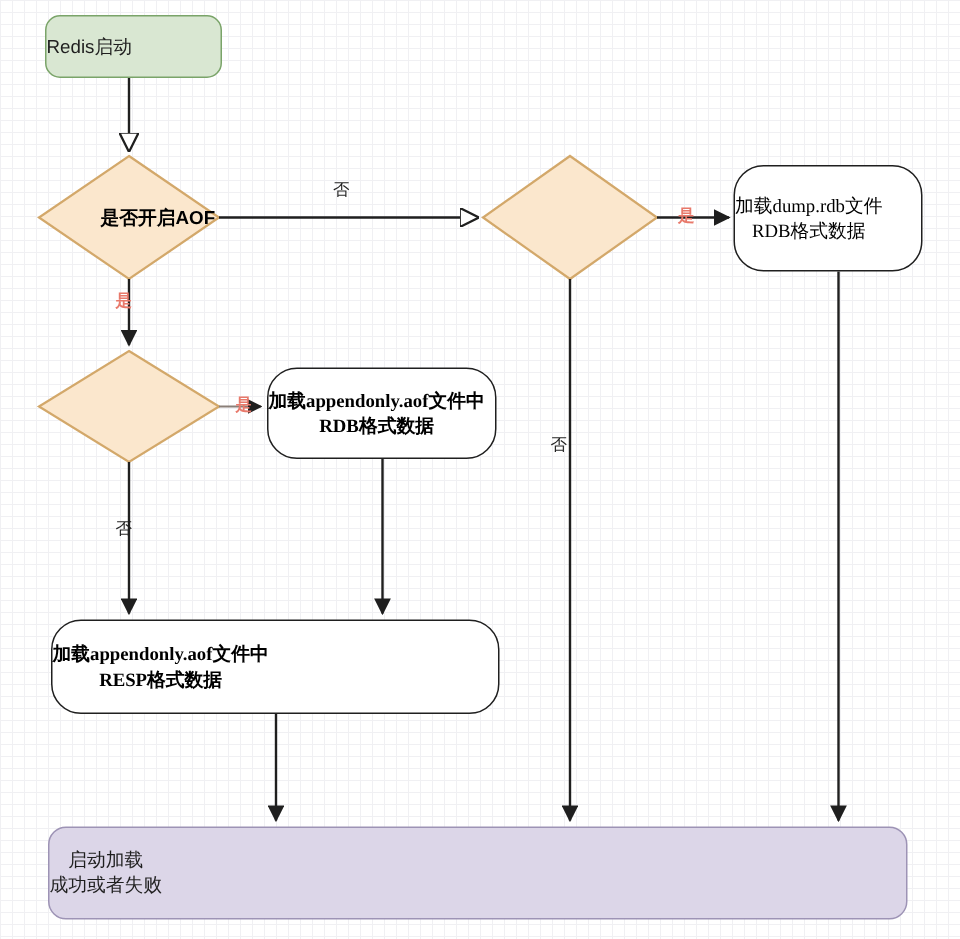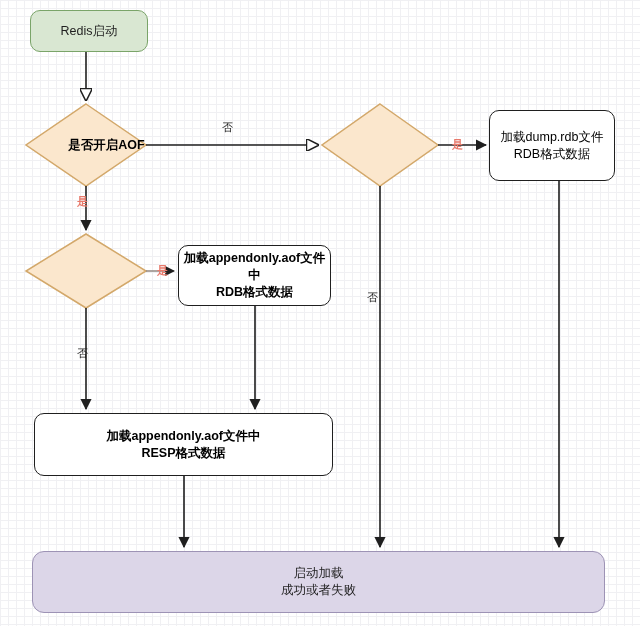--- a/index.html
+++ b/index.html
@@ -36,7 +36,7 @@
     box-sizing: border-box;
     display: flex;
     align-items: center;
-    justify-content: center;
+    justify-content: flex-start;
     text-align: center;
     line-height: 1.35;
     z-index: 3;

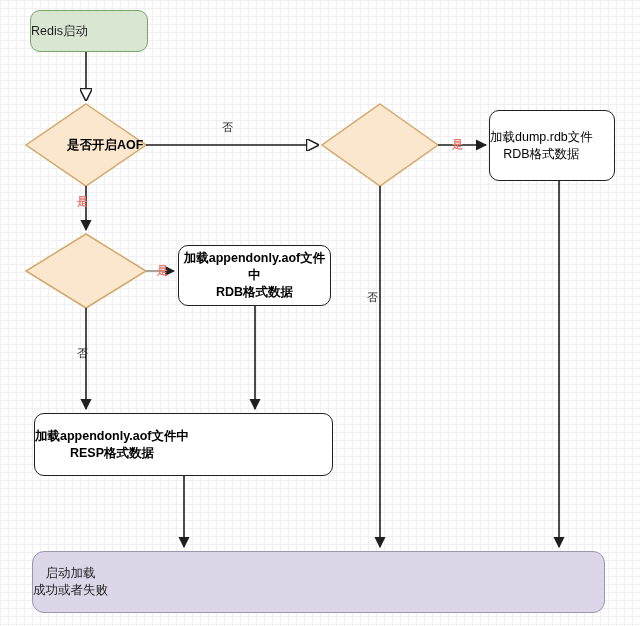--- a/index.html
+++ b/index.html
@@ -68,10 +68,11 @@
   .n-proc {
     background: #ffffff;
     border: 1.6px solid #1f1f1f;
-    border-radius: 10px;
+    border-radius: 20px;
     color: #000000;
     font-size: 12.5px;
     font-weight: bold;
+    font-family: Liberation Serif, serif;
   }
   
   .n-dec {

